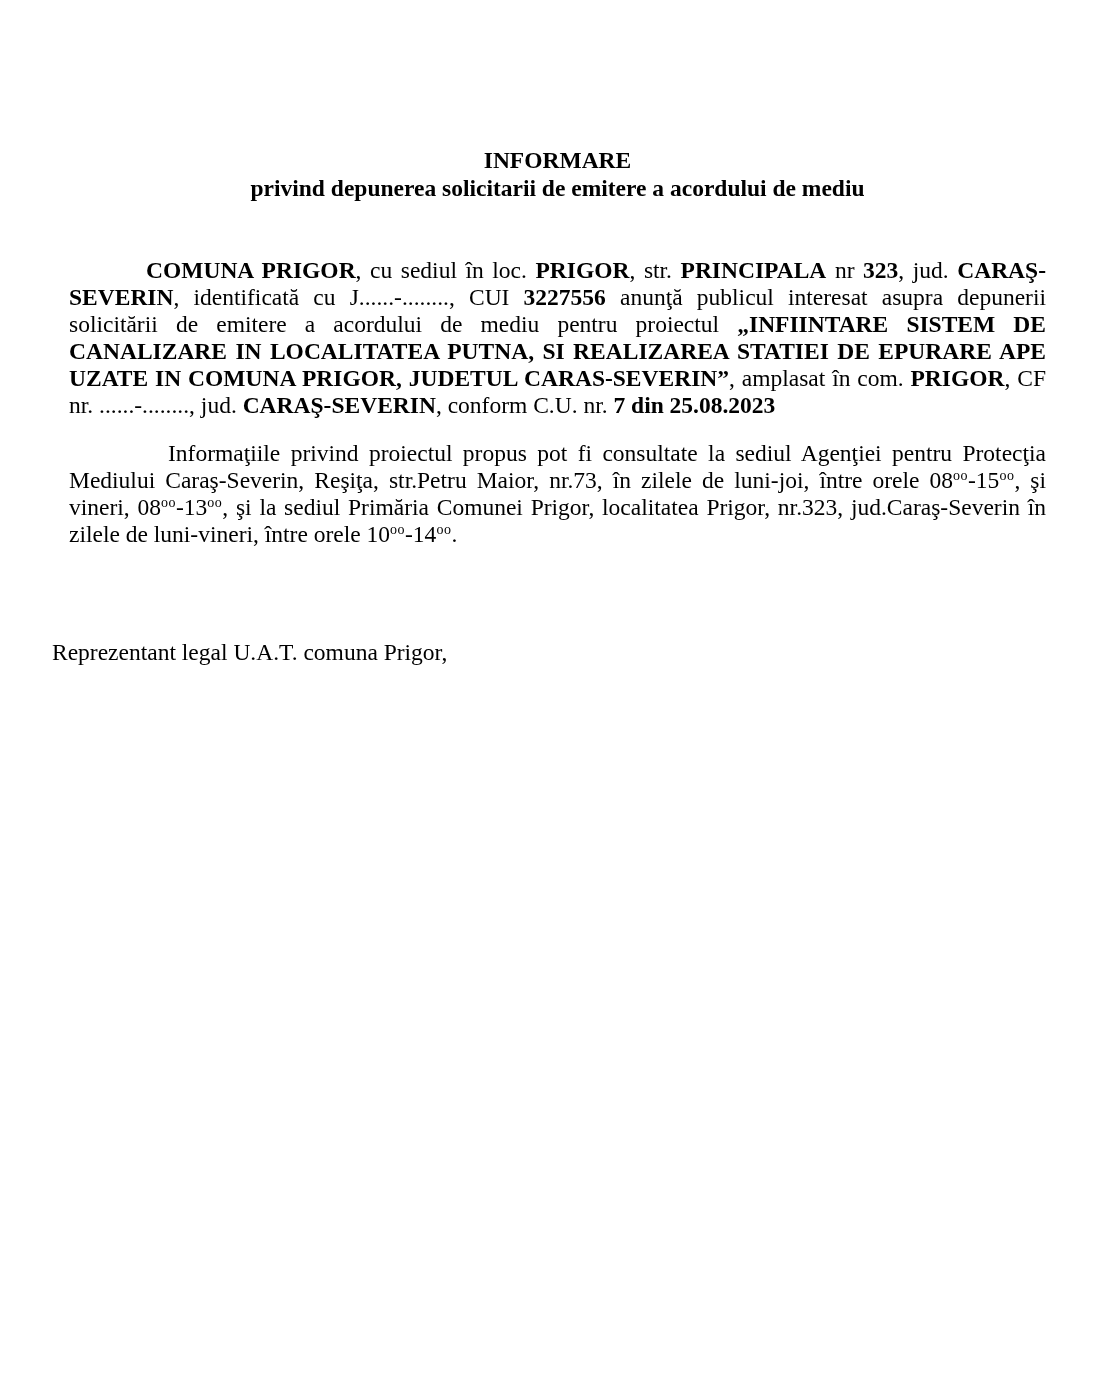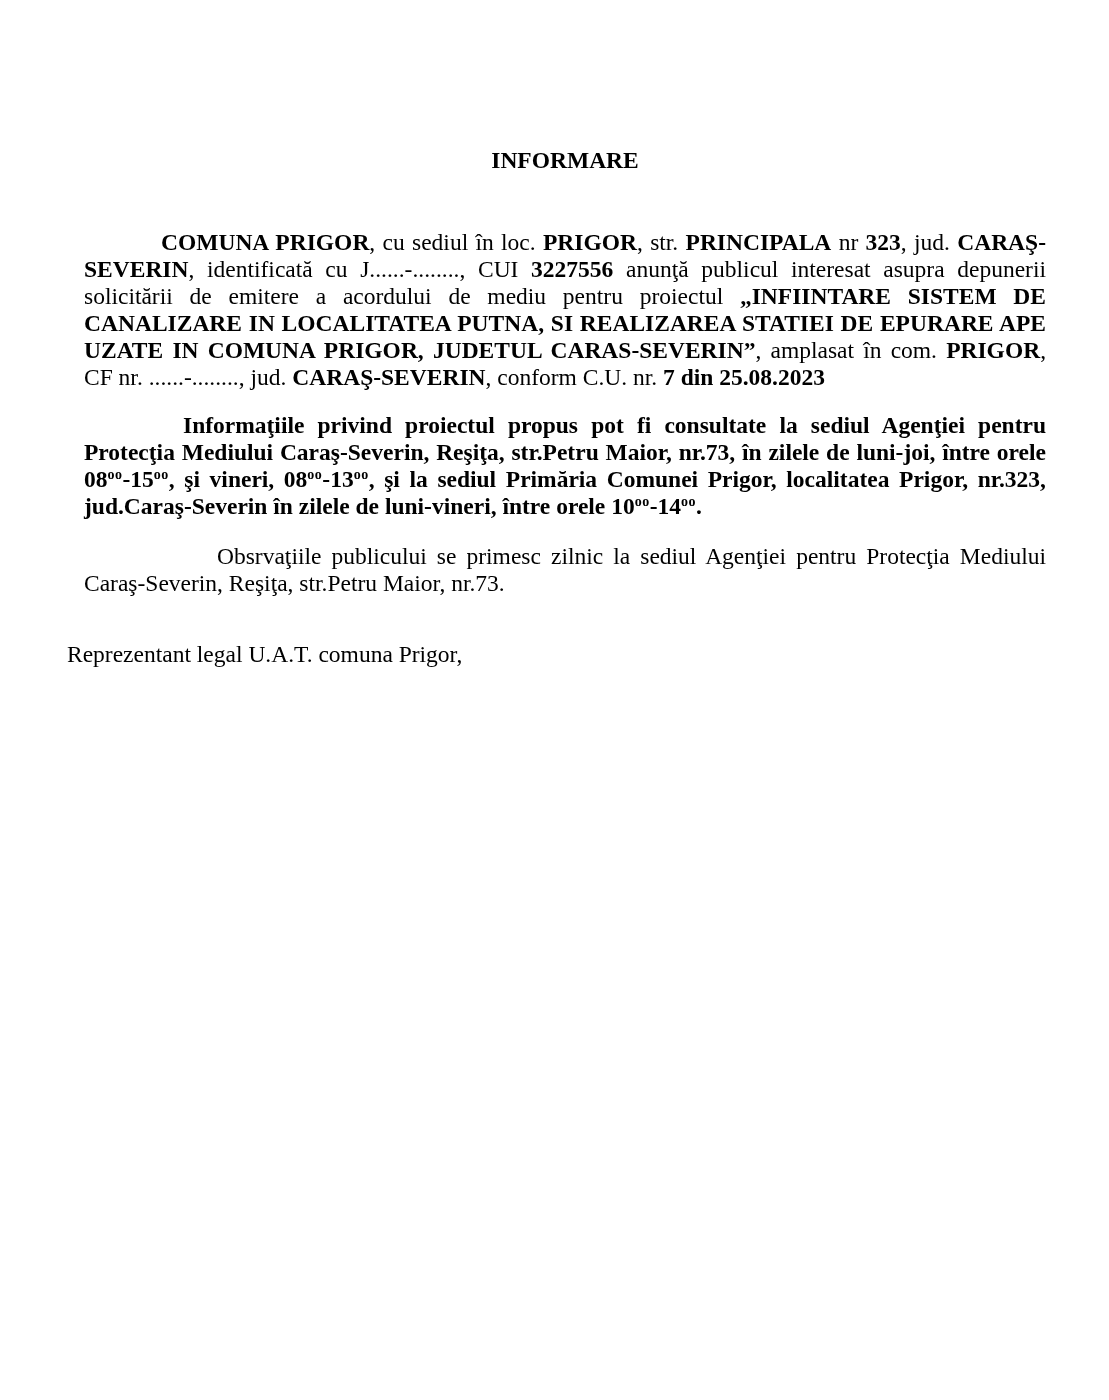--- a/index.html
+++ b/index.html
@@ -17,7 +17,7 @@
     font-size: 23.5px;
     line-height: 27px;
     box-sizing: border-box;
-    padding: 146px 46px 0 67px;
+    padding: 146px 46px 0 52px;
     overflow: hidden;
   }
   .title-line {

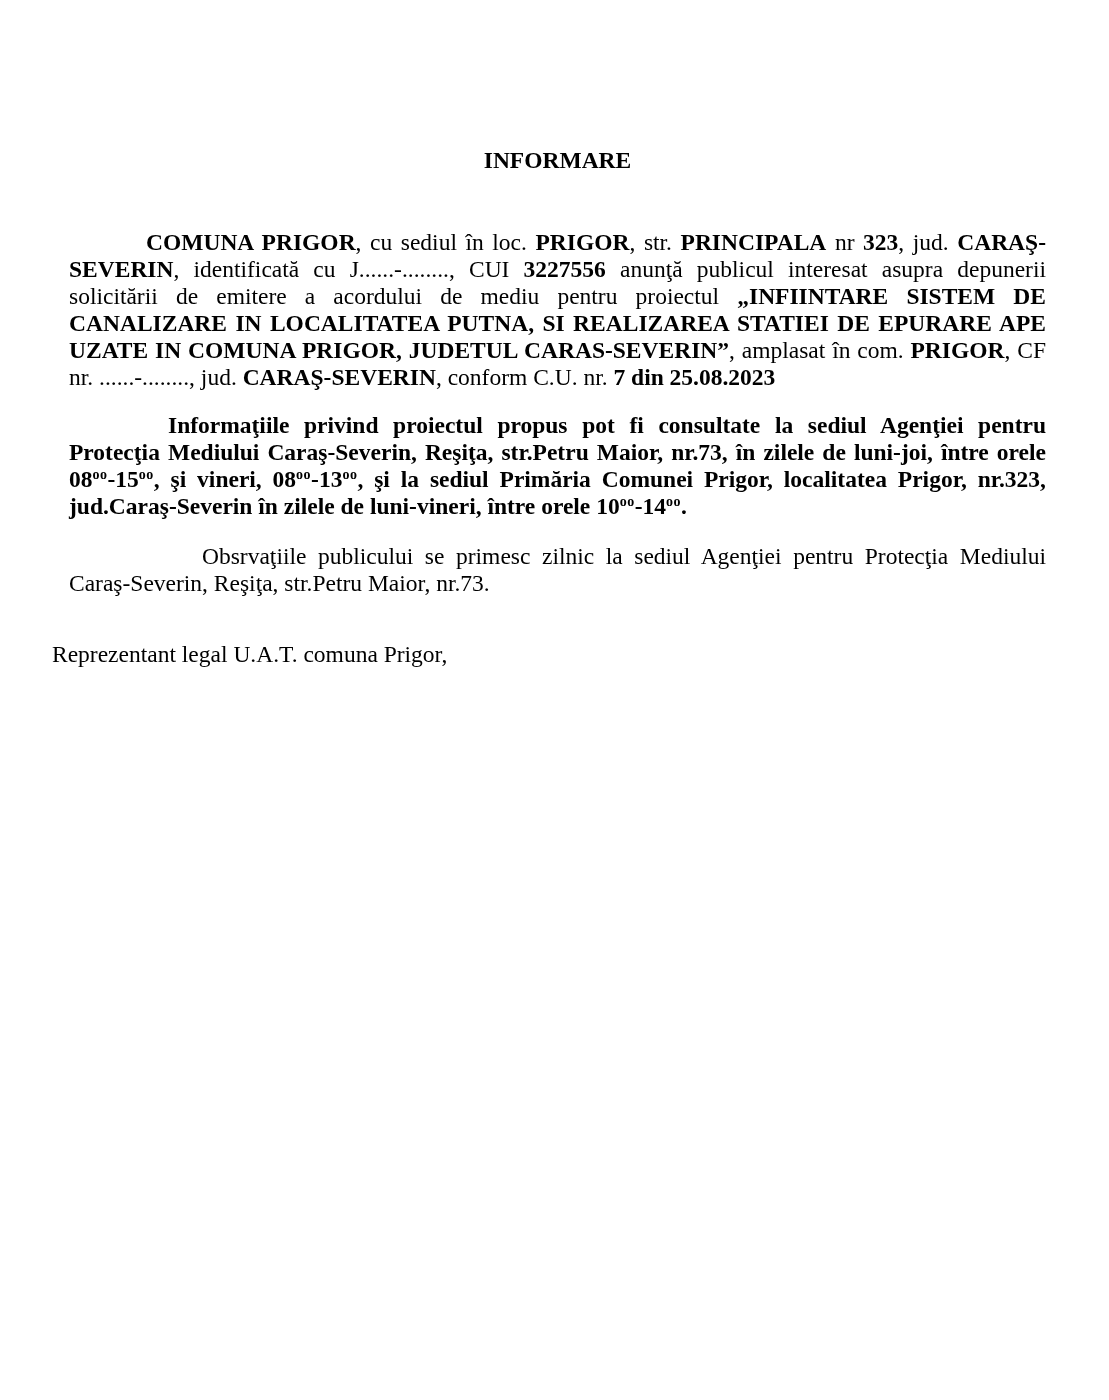--- a/index.html
+++ b/index.html
@@ -55,6 +55,7 @@
 
   <div class="title-line">INFORMARE</div>
 
+  <div class="title-line">privind depunerea solicitarii de emitere a acordului de mediu</div>
 
   <p class="para p1"><span class="b">COMUNA PRIGOR</span><span>, cu sediul în loc. </span><span class="b">PRIGOR</span><span>, str. </span><span class="b">PRINCIPALA</span><span> nr </span><span class="b">323</span><span>, jud. </span><span class="b">CARAŞ-SEVERIN</span><span>, identificată cu J......-........, CUI </span><span class="b">3227556</span><span> anunţă publicul interesat asupra depunerii solicitării  de emitere a acordului de mediu pentru proiectul </span><span class="b">„INFIINTARE SISTEM DE CANALIZARE IN LOCALITATEA PUTNA, SI REALIZAREA STATIEI DE EPURARE APE UZATE IN COMUNA PRIGOR, JUDETUL CARAS-SEVERIN”</span><span>, amplasat în com. </span><span class="b">PRIGOR</span><span>, CF nr. ......-........, jud. </span><span class="b">CARAŞ-SEVERIN</span><span>, conform C.U. nr. </span><span class="b">7 din 25.08.2023</span></p>
 

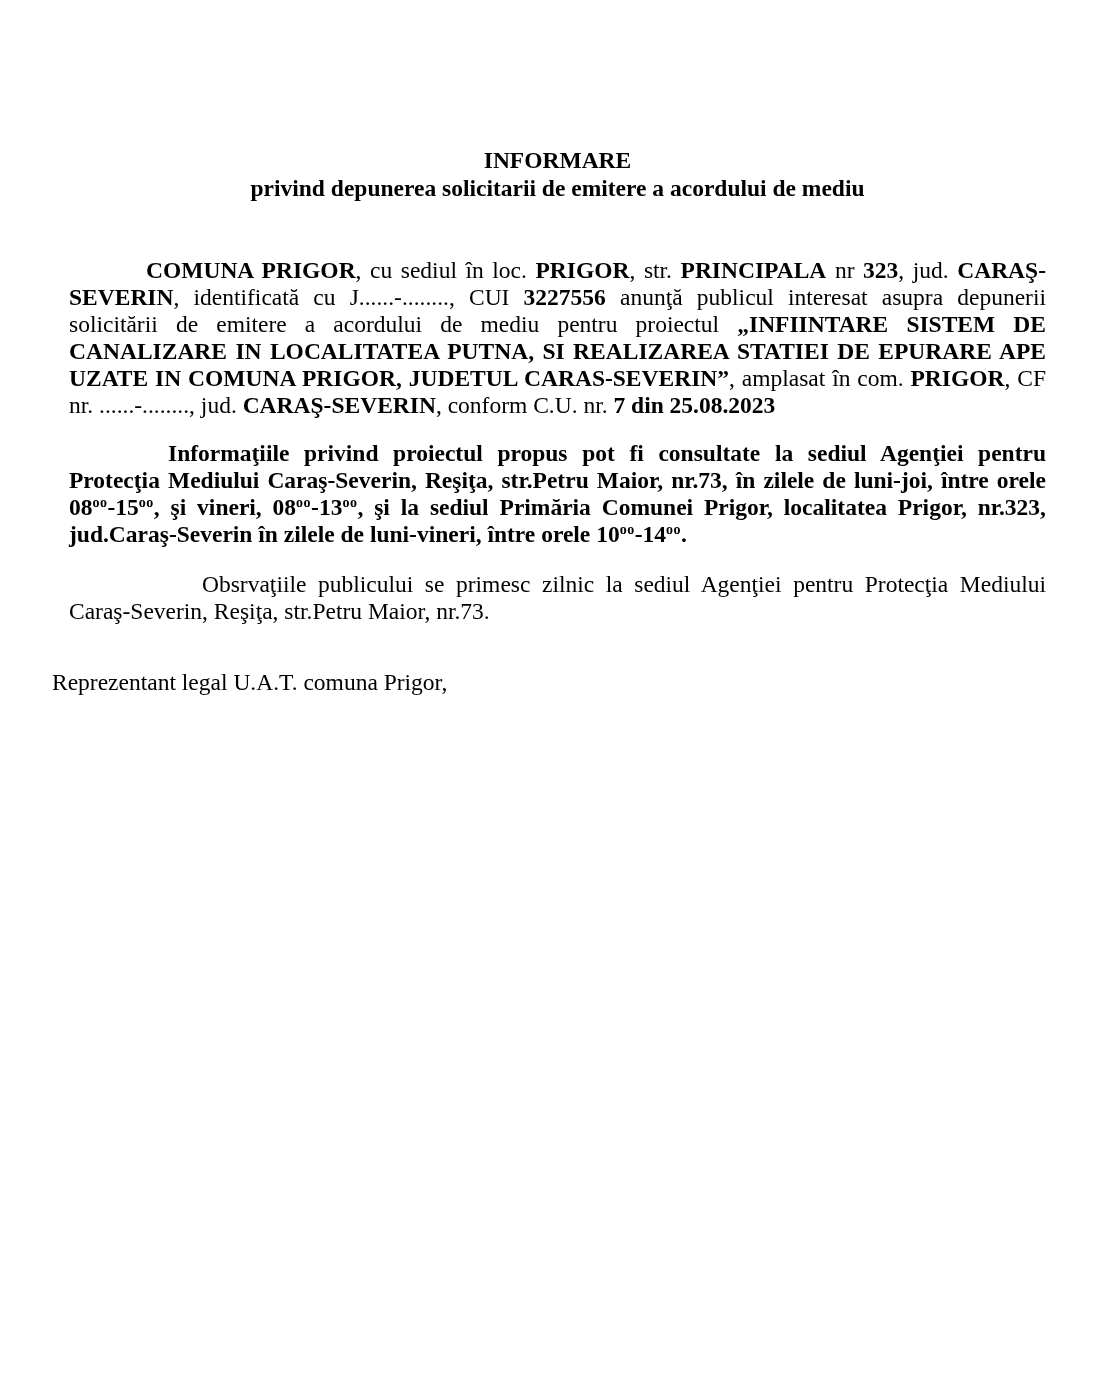--- a/index.html
+++ b/index.html
@@ -31,7 +31,7 @@
     text-align: justify;
   }
   .para.p1 { margin-top: 55px; text-indent: 77px; }
-  .para.p2 { margin-top: 21px; text-indent: 99px; font-weight: bold; }
+  .para.p2 { margin-top: 21px; text-indent: 99px; }
   .para.p3 { margin-top: 23px; text-indent: 133px; }
   .b { font-weight: bold; }
   sup {

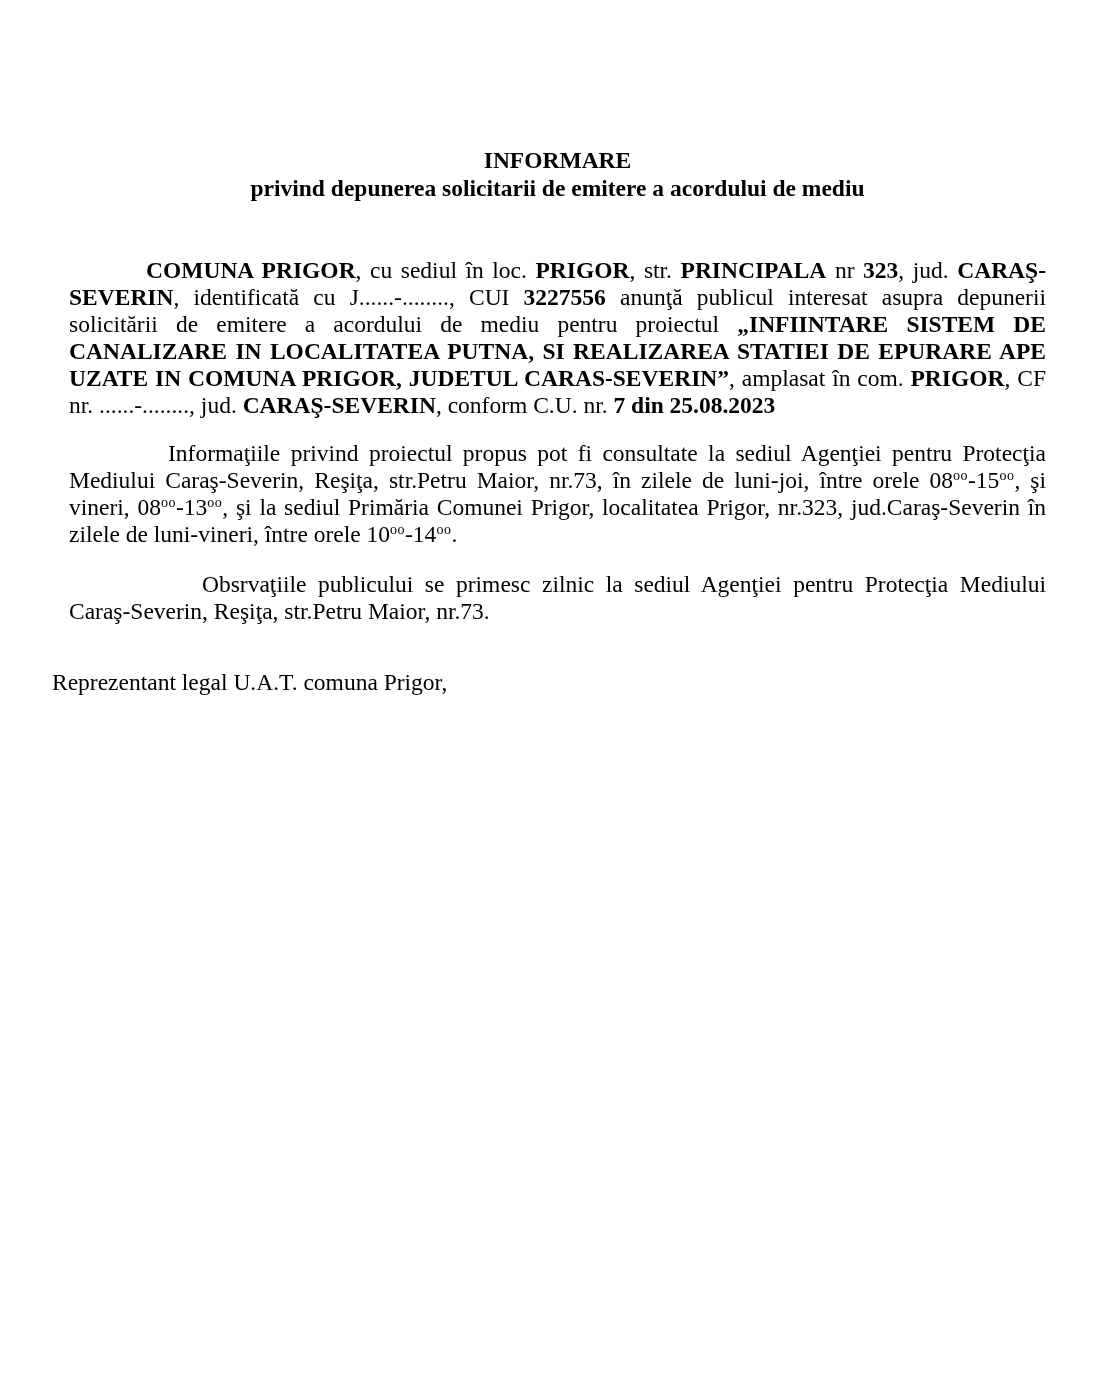--- a/index.html
+++ b/index.html
@@ -61,7 +61,6 @@
 
   <p class="para p2"><span>Informaţiile privind proiectul propus pot fi consultate la sediul Agenţiei pentru Protecţia Mediului Caraş-Severin, Reşiţa, str.Petru Maior, nr.73, în zilele de luni-joi, între orele 08</span><sup>oo</sup><span>-15</span><sup>oo</sup><span>, şi vineri, 08</span><sup>oo</sup><span>-13</span><sup>oo</sup><span>, şi la sediul Primăria Comunei Prigor, localitatea Prigor, nr.323, jud.Caraş-Severin în zilele de luni-vineri, între orele 10</span><sup>oo</sup><span>-14</span><sup>oo</sup><span>.</span></p>
 
-  <p class="para p3"><span>Obsrvaţiile publicului se primesc zilnic la sediul Agenţiei pentru Protecţia Mediului Caraş-Severin, Reşiţa, str.Petru Maior, nr.73.</span></p>
 
   <div class="sig">
     <div>Reprezentant legal U.A.T. comuna Prigor,</div>

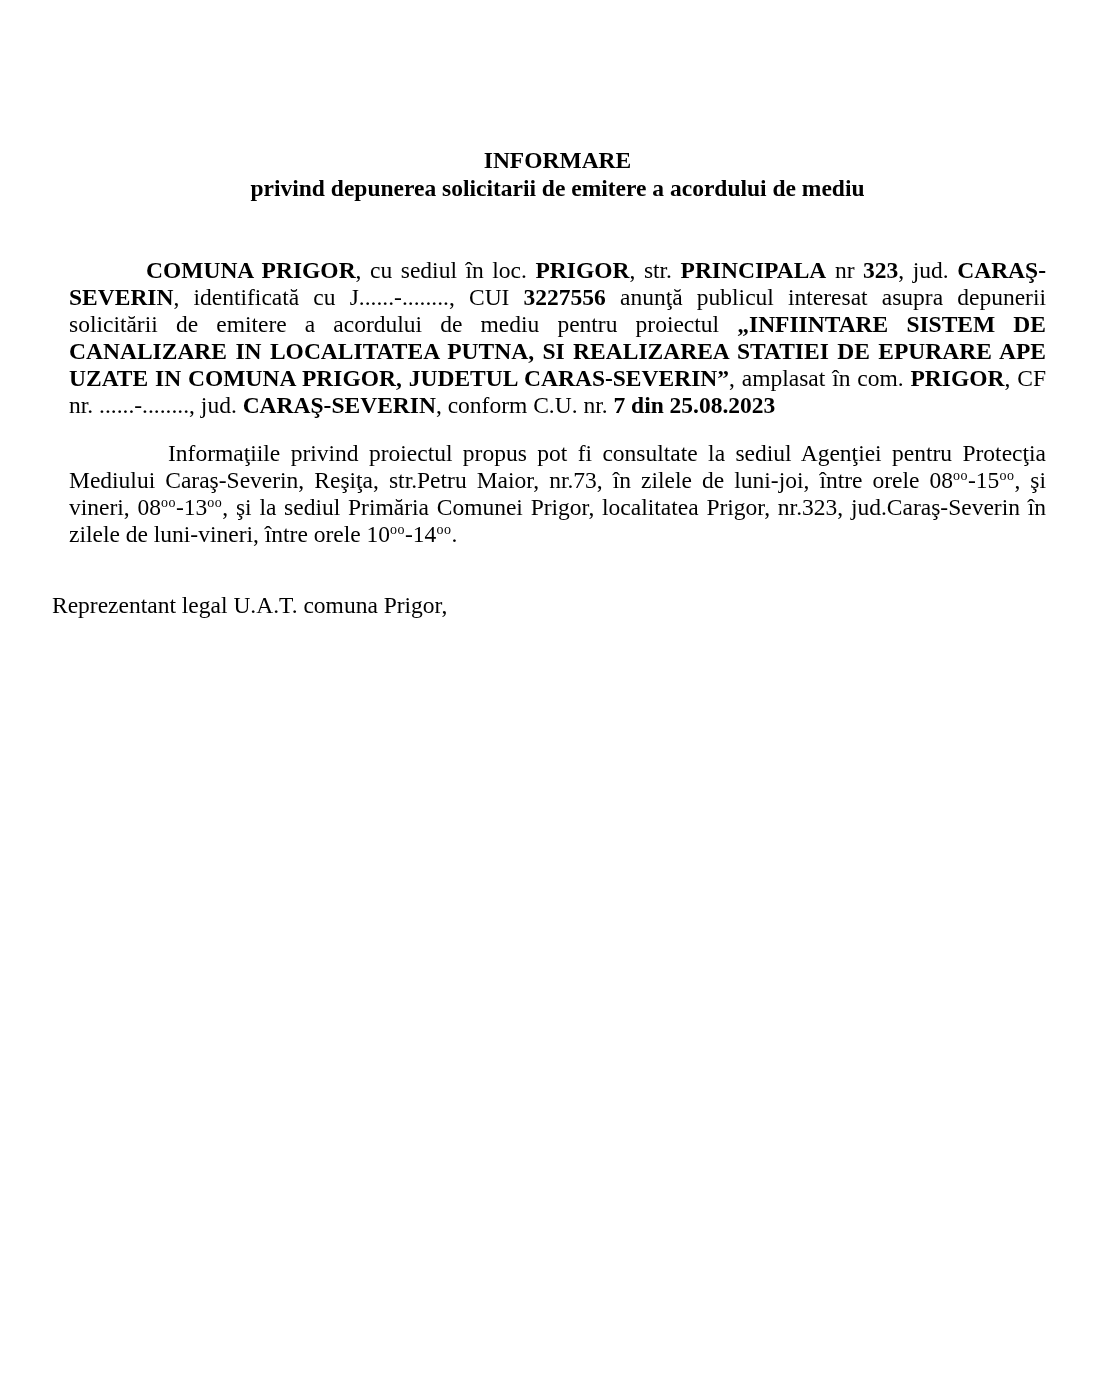--- a/index.html
+++ b/index.html
@@ -41,7 +41,7 @@
     letter-spacing: 0.5px;
   }
   .sig {
-    margin-top: 44px;
+    margin-top: 91px;
   }
   .sig div {
     margin: 0;

